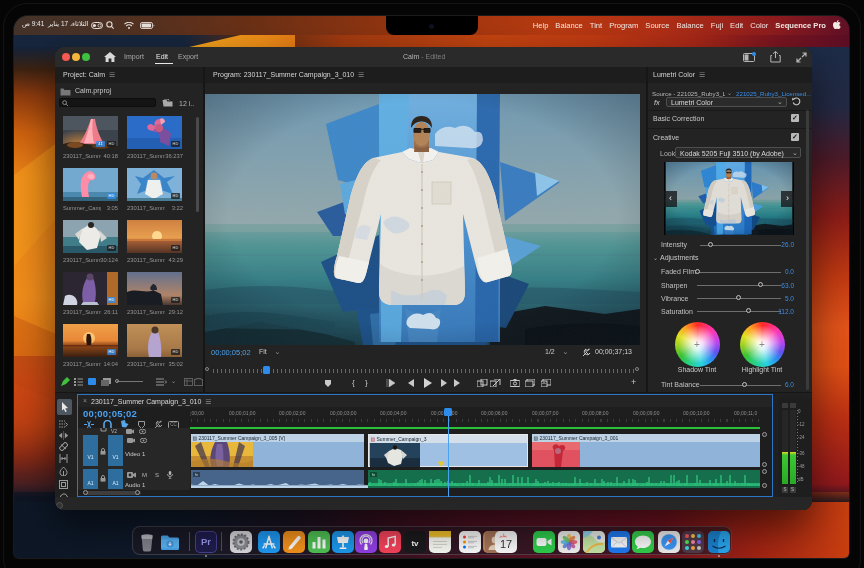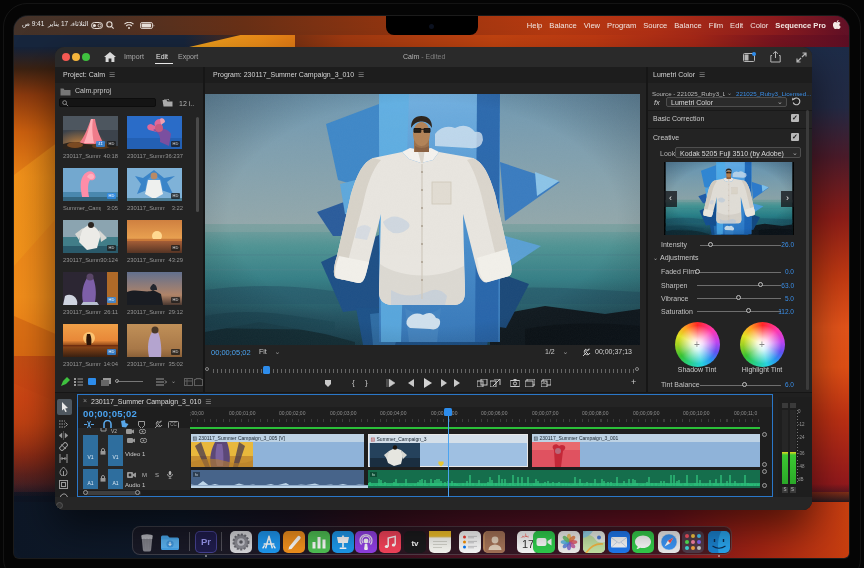--- a/index.html
+++ b/index.html
@@ -100,7 +100,7 @@
     <div id="mb-menus">
       <span>Help</span>
         <span>Balance</span>
-        <span>View</span>
+        <span>Tint</span>
         <span>Program</span>
         <span>Source</span>
         <span>Balance</span>

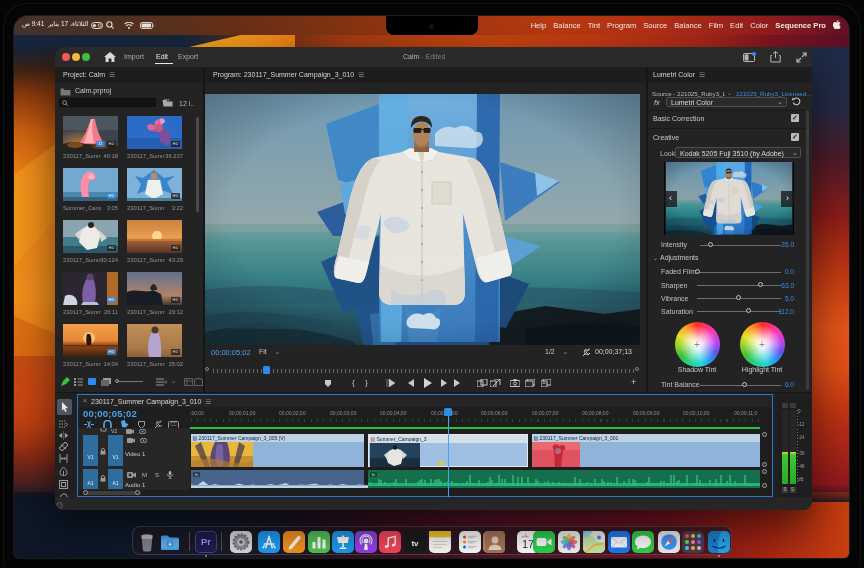--- a/index.html
+++ b/index.html
@@ -104,7 +104,7 @@
         <span>Program</span>
         <span>Source</span>
         <span>Balance</span>
-        <span>Film</span>
+        <span>Fuji</span>
         <span>Edit</span>
         <span>Color</span>
         <b>Sequence Pro</b>

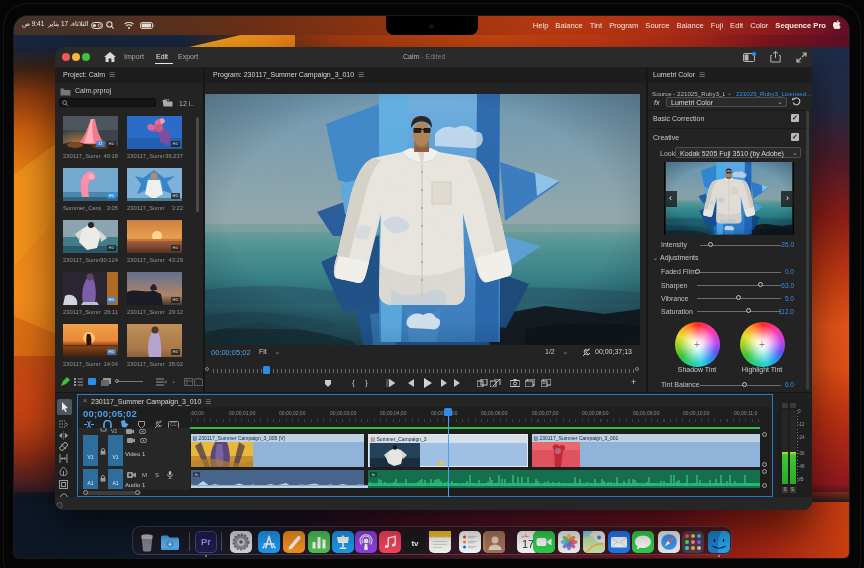--- a/index.html
+++ b/index.html
@@ -200,7 +200,7 @@
           <circle cx="12" cy="9" r="3.4" fill="#e8d5c0"></circle>
           <path d="M5.5 19 a6.5 5.5 0 0 1 13 0 Z" fill="#e8d5c0"></path>
         </svg></div>
-      <div class="dk" style="left:362px;margin-left:22px;"><svg width="22" height="22" viewBox="0 0 22 22">
+      <div class="dk" style="left:362px;"><svg width="22" height="22" viewBox="0 0 22 22">
           <rect width="22" height="22" rx="5" fill="#fff"></rect>
           <text x="4" y="6" font-family="Liberation Sans" font-size="4.5" fill="#fa3b30">يناير</text>
           <text x="11" y="17" text-anchor="middle" font-family="Liberation Sans" font-size="11" fill="#333">17</text>

